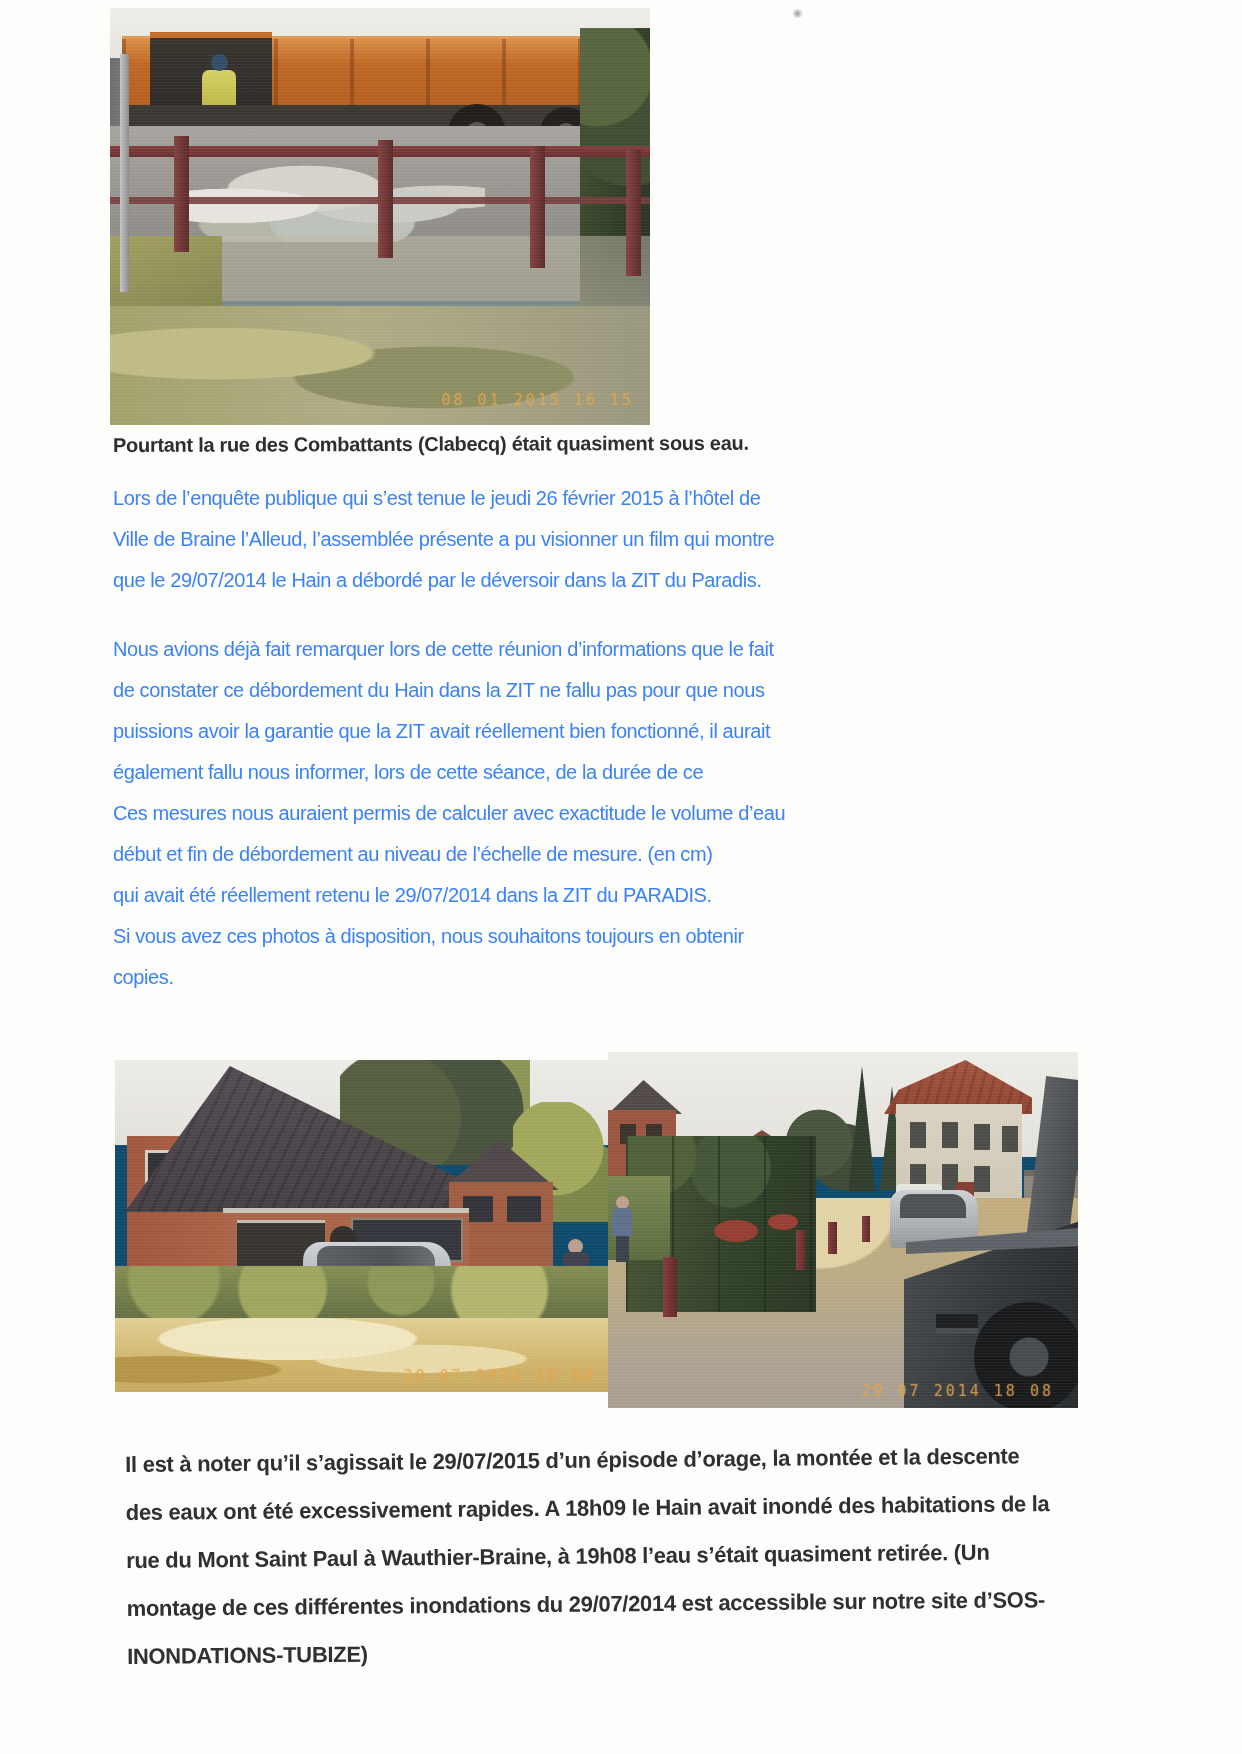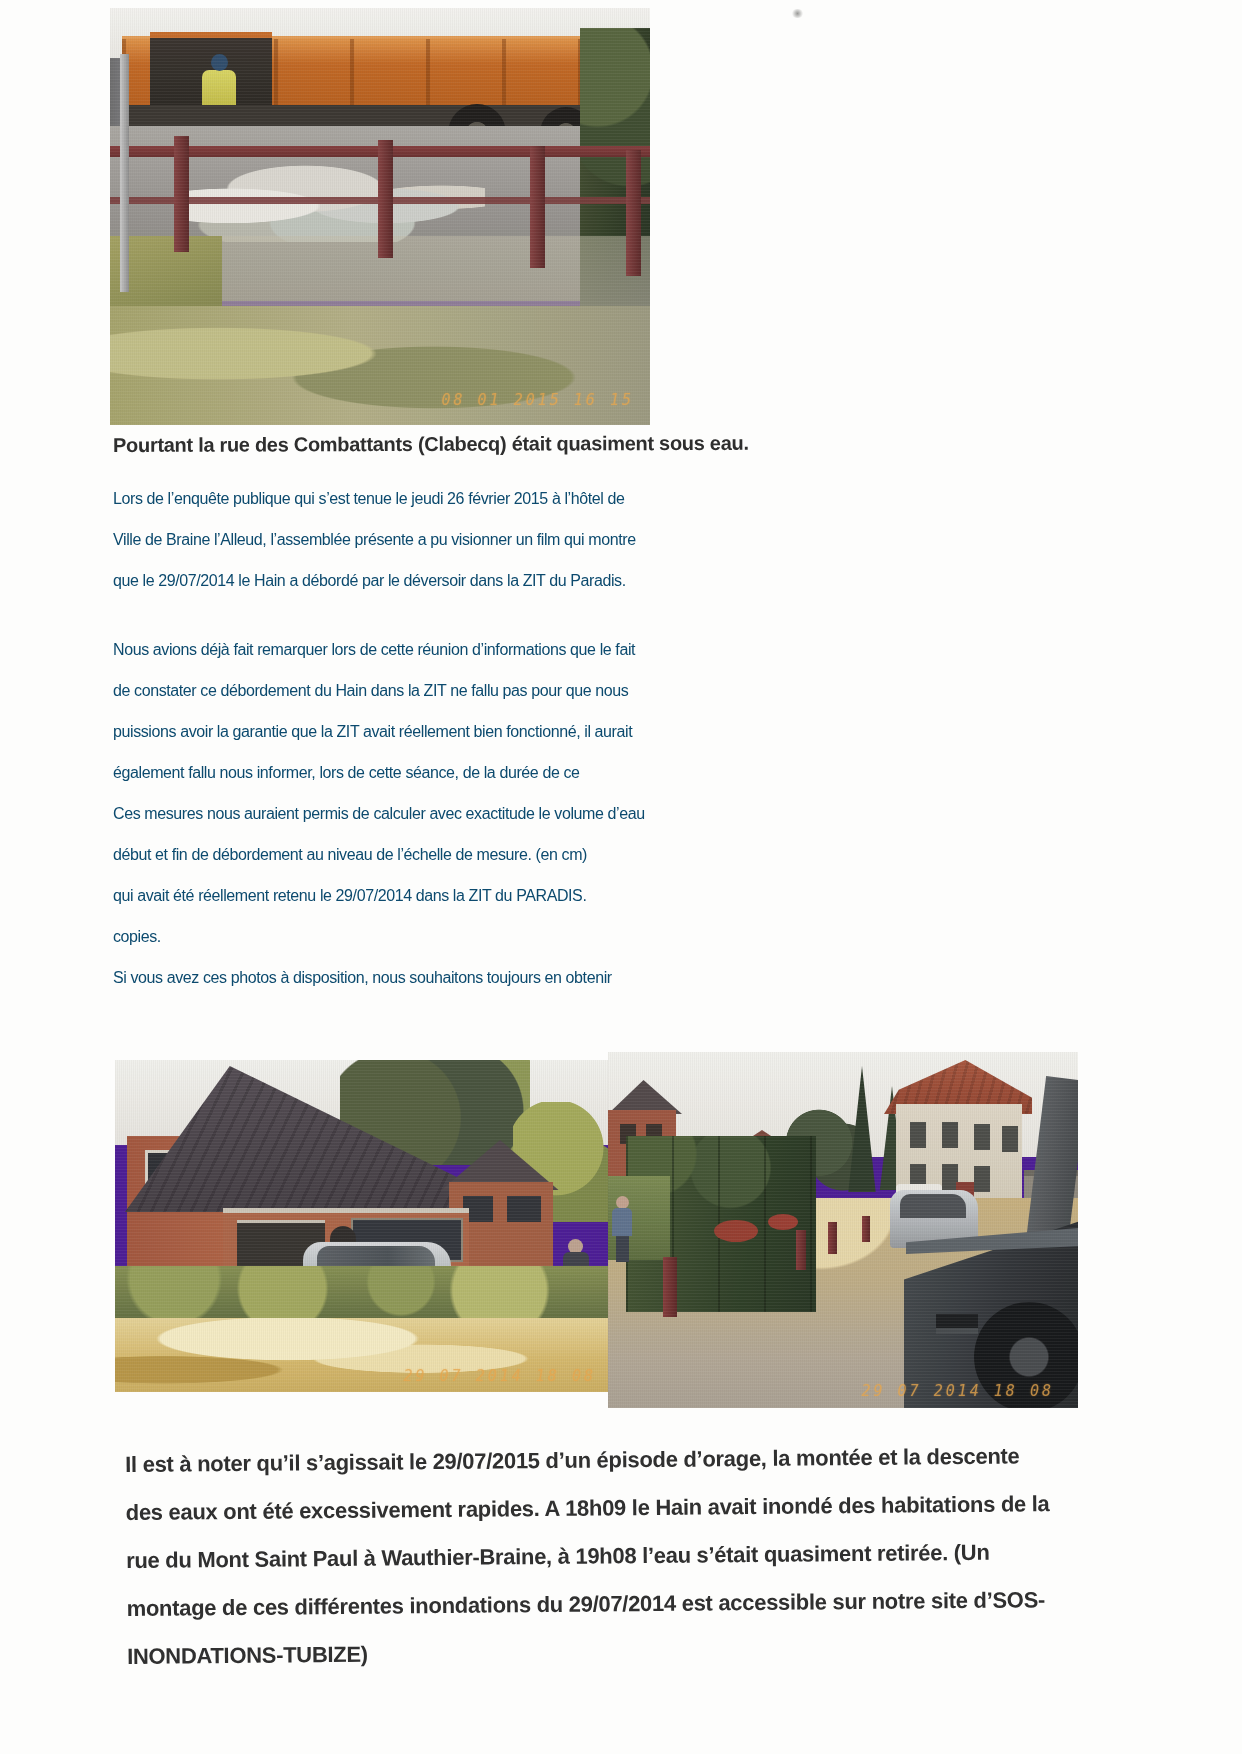--- a/index.html
+++ b/index.html
@@ -8,7 +8,7 @@
   .abs{position:absolute;}
 
   
-  .photo{position:absolute;overflow:hidden;background:#4c1d95;font-style:italic;}
+  .photo{position:absolute;overflow:hidden;background:#0c4a6e;}
   .scene{position:absolute;inset:0;filter:blur(0.5px) saturate(0.92) contrast(0.97);}
   .scene>div{position:absolute;}
   .grain{position:absolute;inset:0;pointer-events:none;

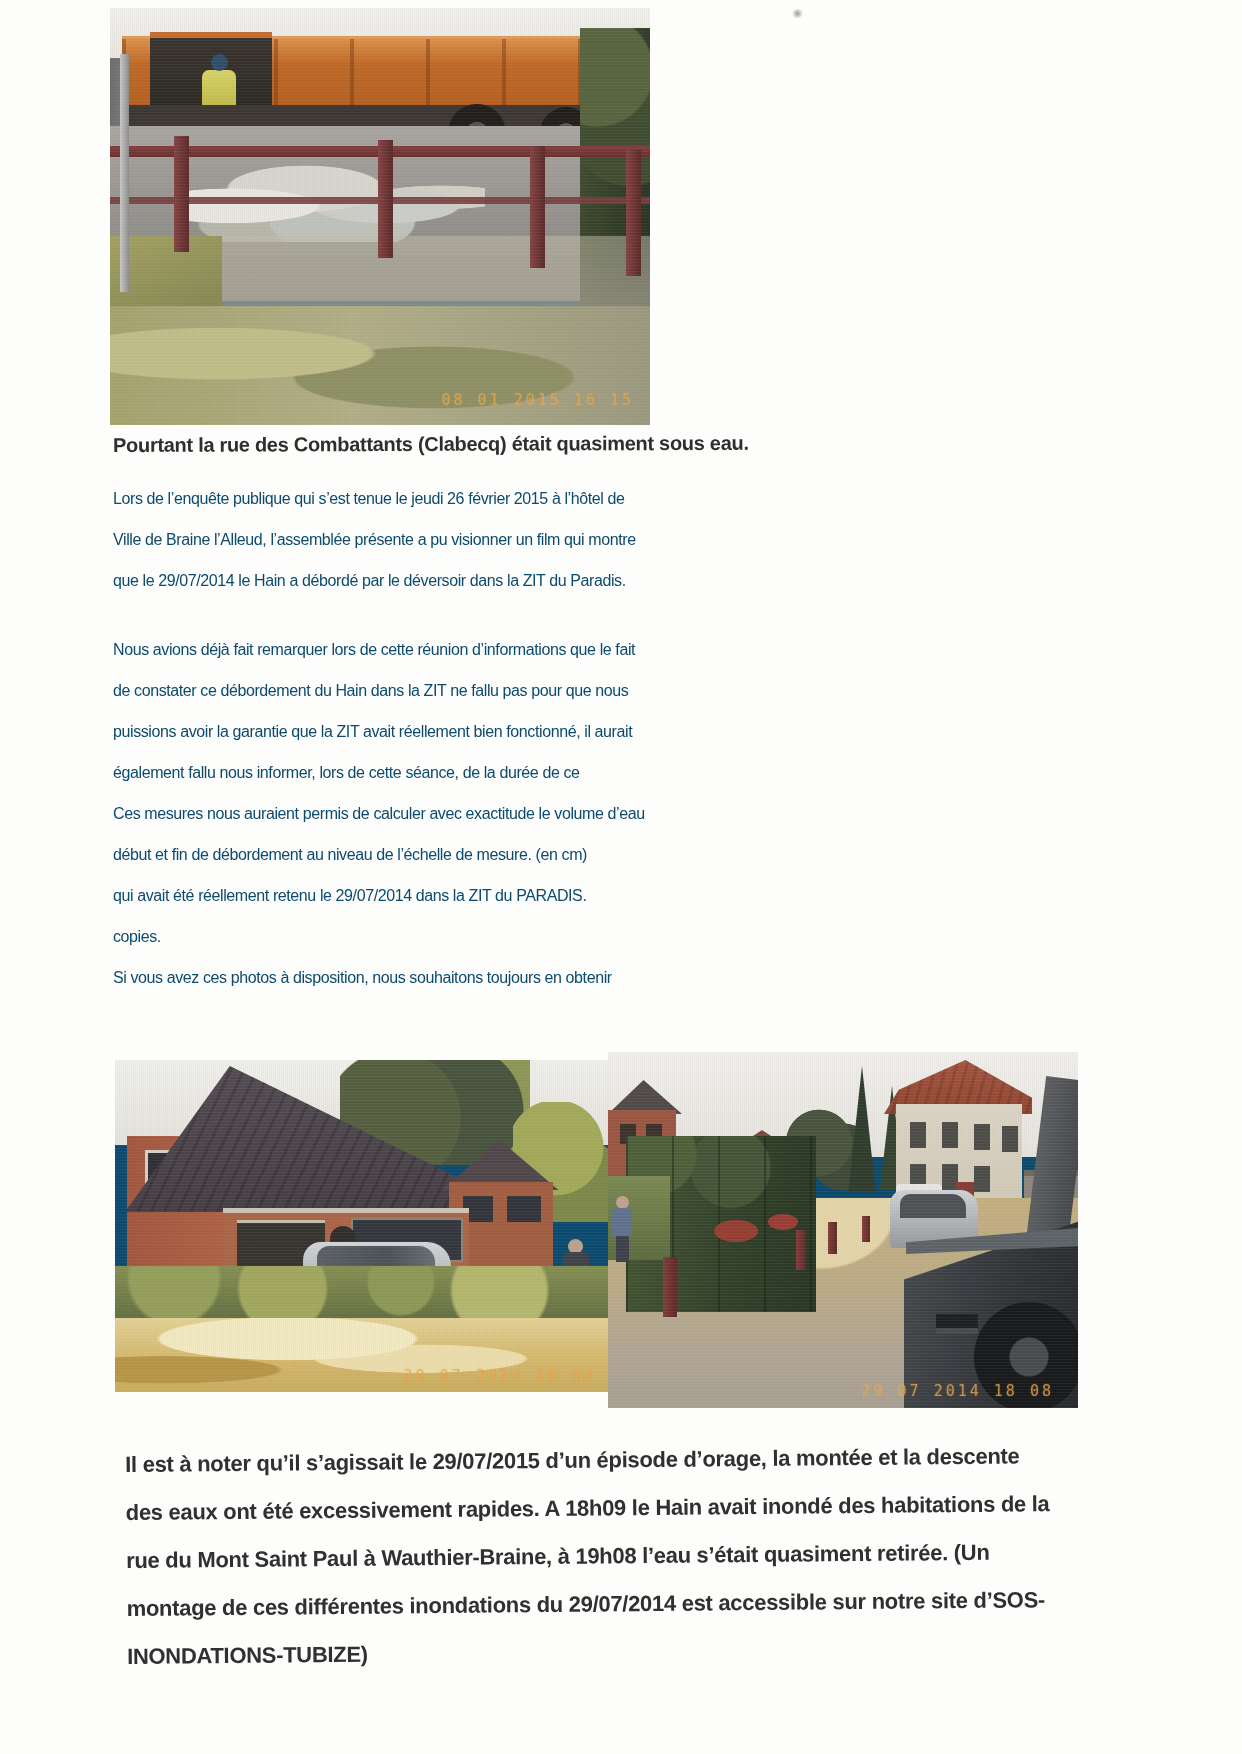--- a/index.html
+++ b/index.html
@@ -196,7 +196,7 @@
   
   .caption{left:113px;top:434px;font-size:20px;font-weight:bold;letter-spacing:-0.3px;
     color:#2e2e2e;white-space:nowrap;transform:rotate(-0.2deg);transform-origin:left top;}
-  .body-par{font-size:16px;letter-spacing:-0.4px;color:#0c4a6e;}
+  .body-par{font-size:20px;letter-spacing:-0.4px;color:#3b82f6;}
   .body-par .line{height:41px;line-height:41px;white-space:nowrap;}
   #par1{left:113px;top:478px;}
   #par2{left:113px;top:629px;}

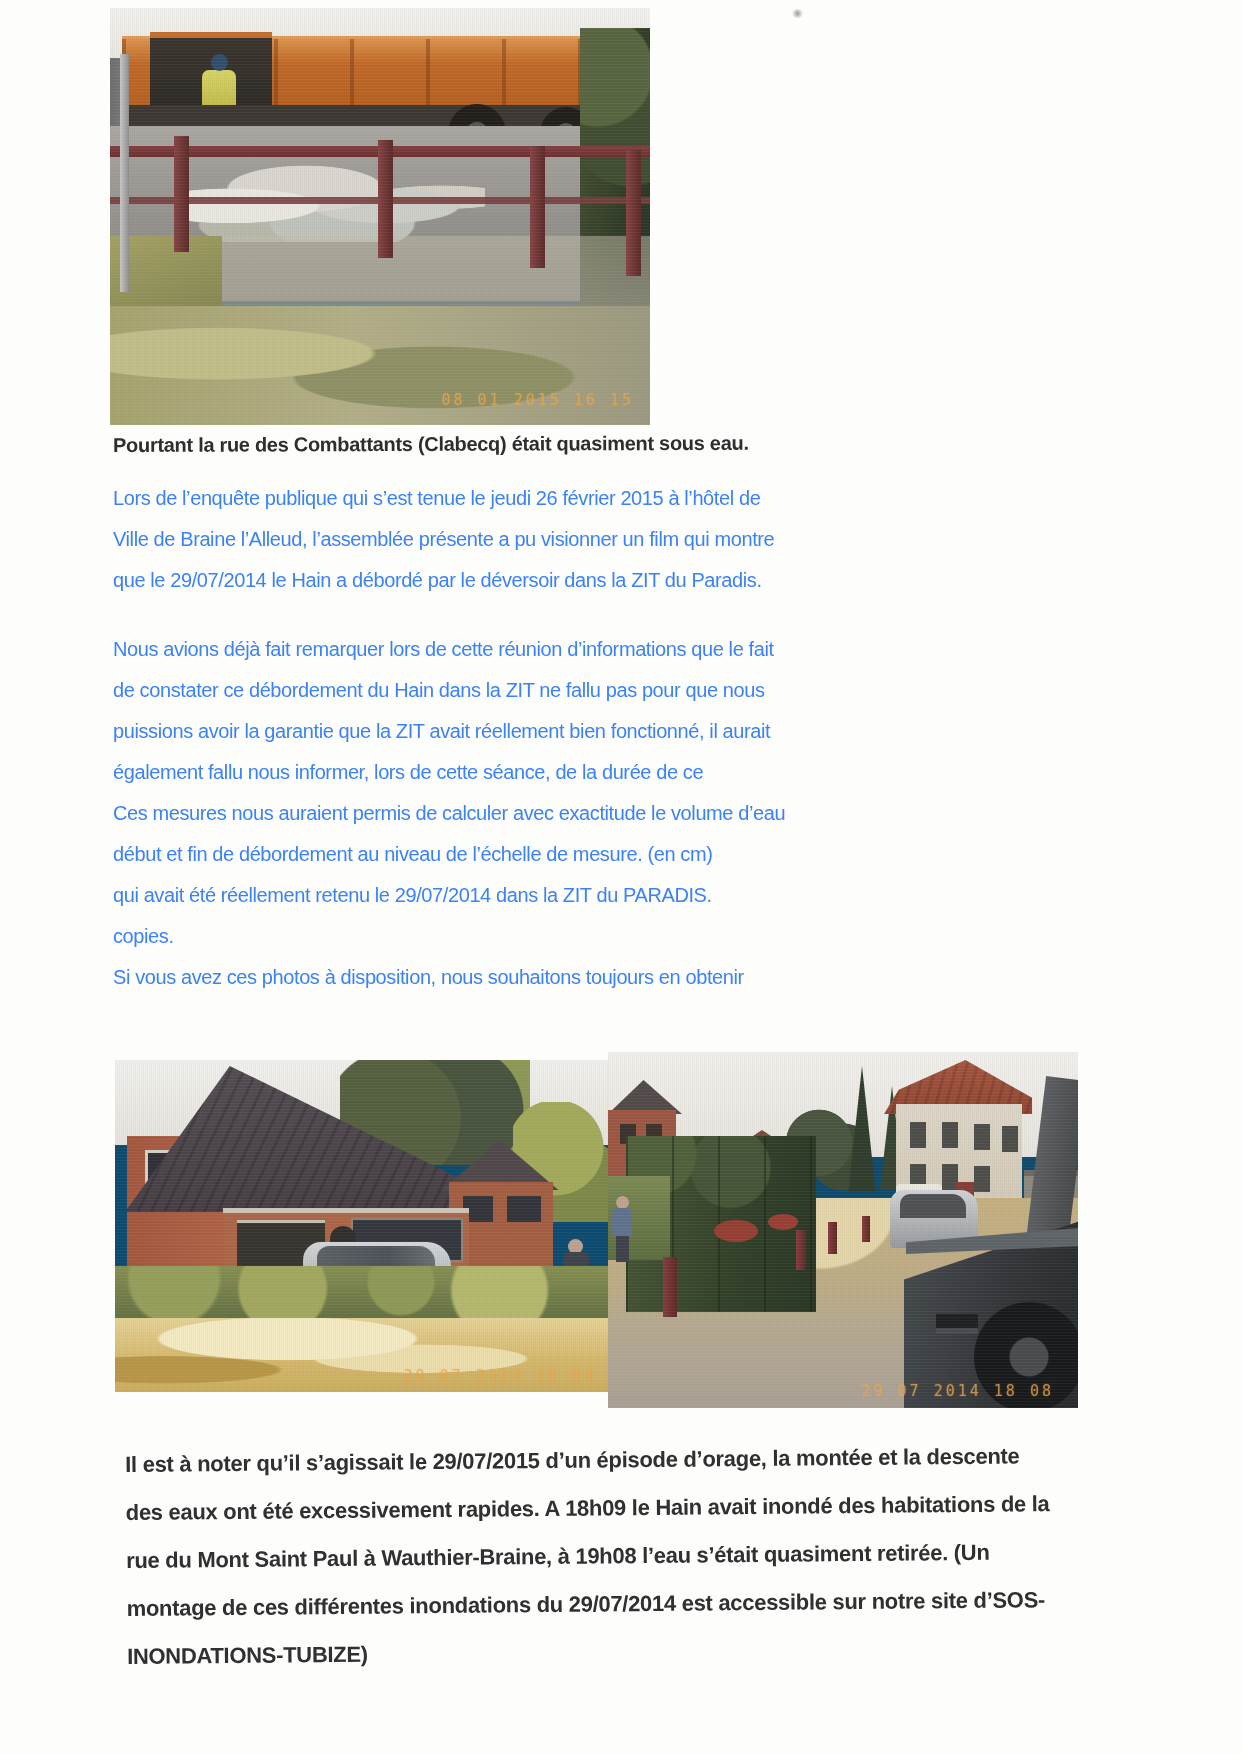--- a/index.html
+++ b/index.html
@@ -260,8 +260,8 @@
     <div class="line">Ces mesures nous auraient permis de calculer avec exactitude le volume d’eau</div>
     <div class="line">début et fin de débordement au niveau de l’échelle de mesure. (en cm)</div>
     <div class="line">qui avait été réellement retenu le 29/07/2014 dans la ZIT du PARADIS.</div>
+    <div class="line">Si vous avez ces photos à disposition, nous souhaitons toujours en obtenir</div>
     <div class="line">copies.</div>
-    <div class="line">Si vous avez ces photos à disposition, nous souhaitons toujours en obtenir</div>
   </div>
 
   <div class="photo" id="lp">

